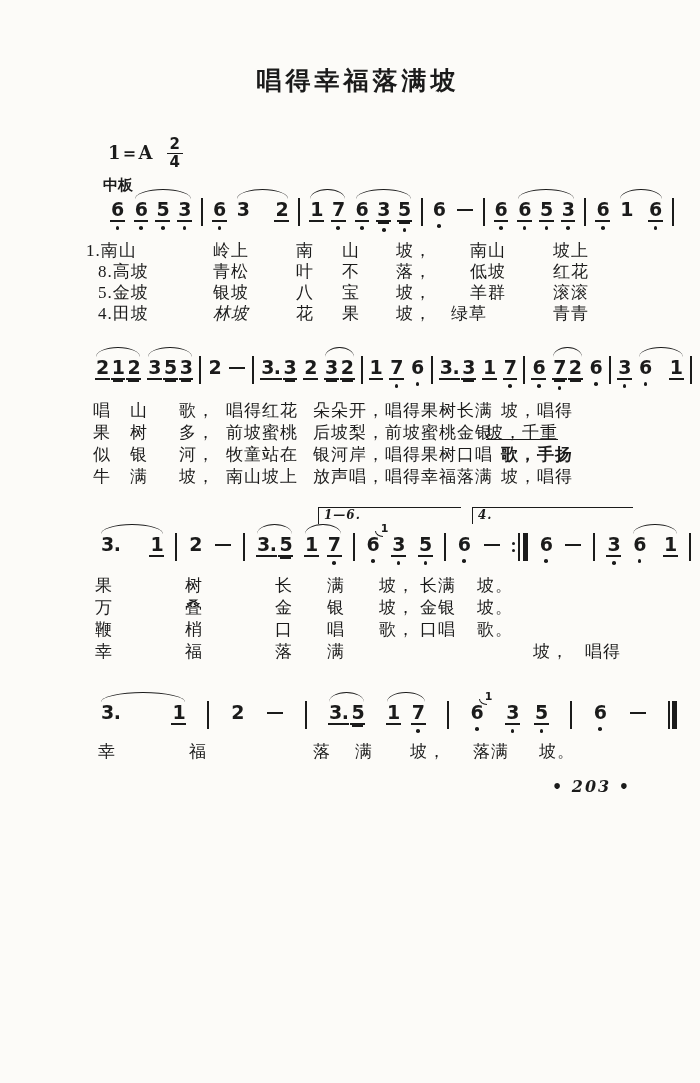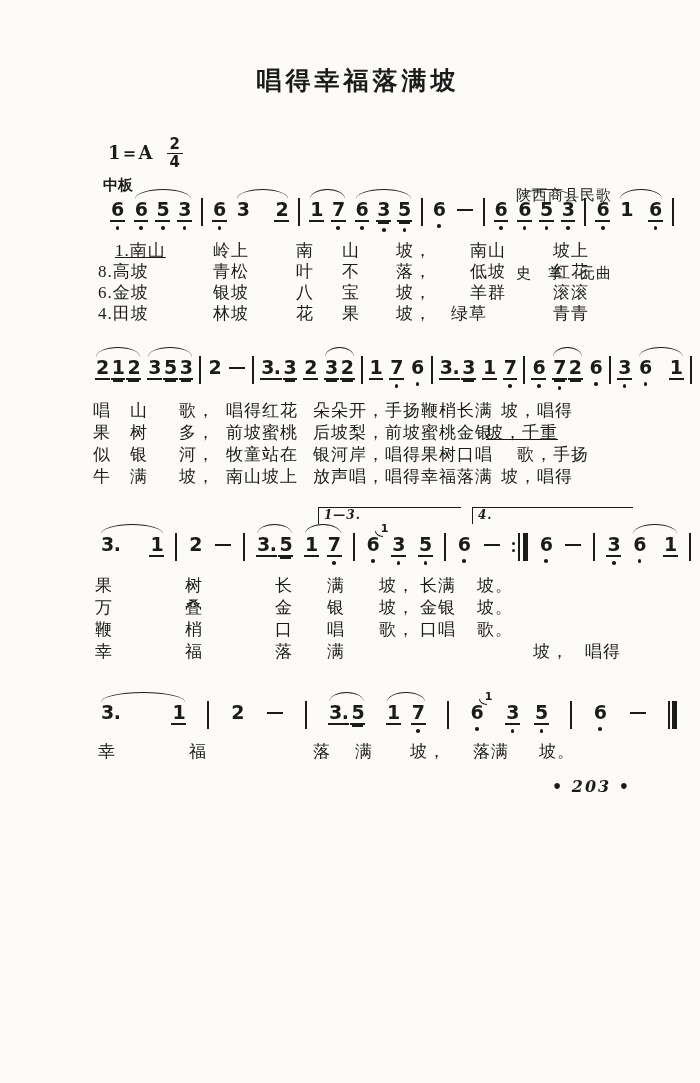--- a/index.html
+++ b/index.html
@@ -69,10 +69,6 @@
 <div id="page">
   <div class="title">唱得幸福落满坡</div>
 
-  <div class="credits">
-    <div>陕西商县民歌</div>
-    <div>史　掌　元曲</div>
-  </div>
 
   <div class="keyrow">
     <span>1＝A</span>

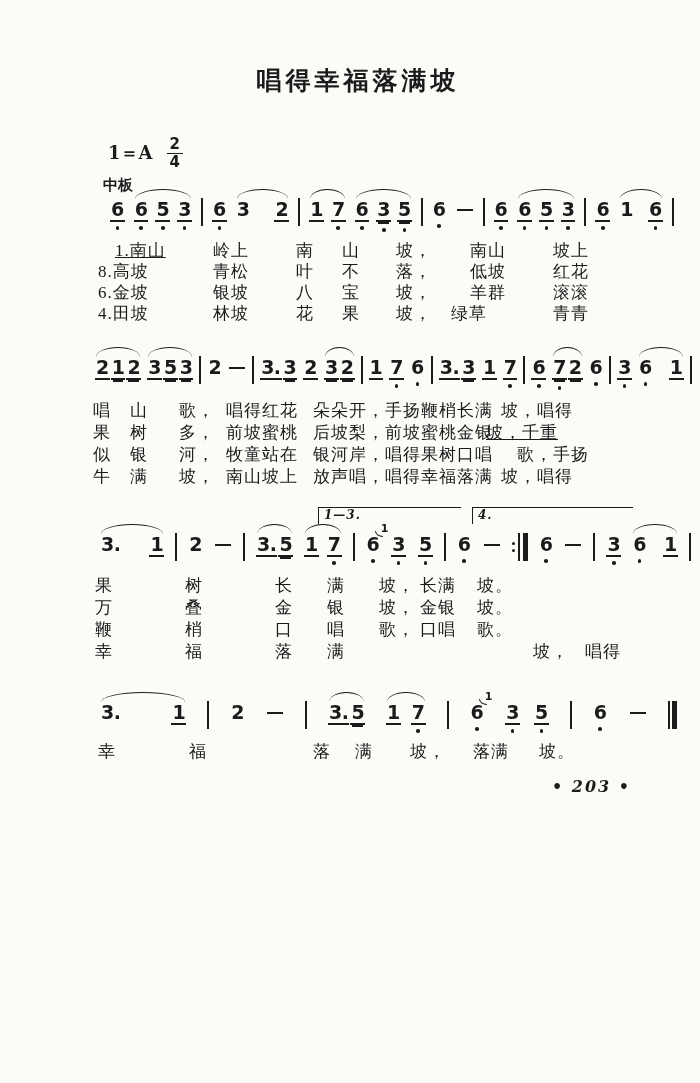--- a/index.html
+++ b/index.html
@@ -487,7 +487,7 @@
     </div>
   <div id="lyrics-layer">
       <div class="lyrics-set" style="top: 241px;">
-        <span class="lyr" style="left: 115px; top: 0px; text-decoration: underline;">1.南山</span>
+        <span class="lyr" style="left: 86px; top: 0px;">1.南山</span>
         <span class="lyr" style="left: 213px; top: 0px;">岭上</span>
         <span class="lyr" style="left: 296px; top: 0px;">南</span>
         <span class="lyr" style="left: 342px; top: 0px;">山</span>

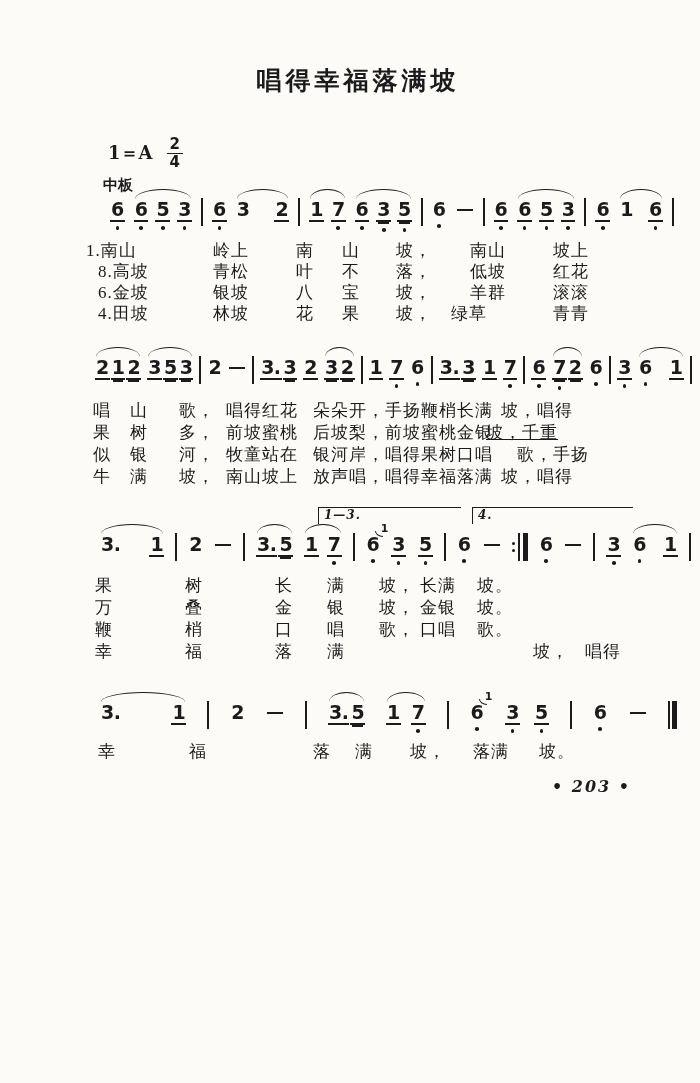--- a/index.html
+++ b/index.html
@@ -501,7 +501,7 @@
         <span class="lyr" style="left: 396px; top: 21px;">落，</span>
         <span class="lyr" style="left: 470px; top: 21px;">低坡</span>
         <span class="lyr" style="left: 553px; top: 21px;">红花</span>
-        <span class="lyr" style="left: 98px; top: 42px;">6.金坡</span>
+        <span class="lyr" style="left: 98px; top: 42px;">5.金坡</span>
         <span class="lyr" style="left: 213px; top: 42px; text-align: right;">银坡</span>
         <span class="lyr" style="left: 296px; top: 42px;">八</span>
         <span class="lyr" style="left: 342px; top: 42px;">宝</span>

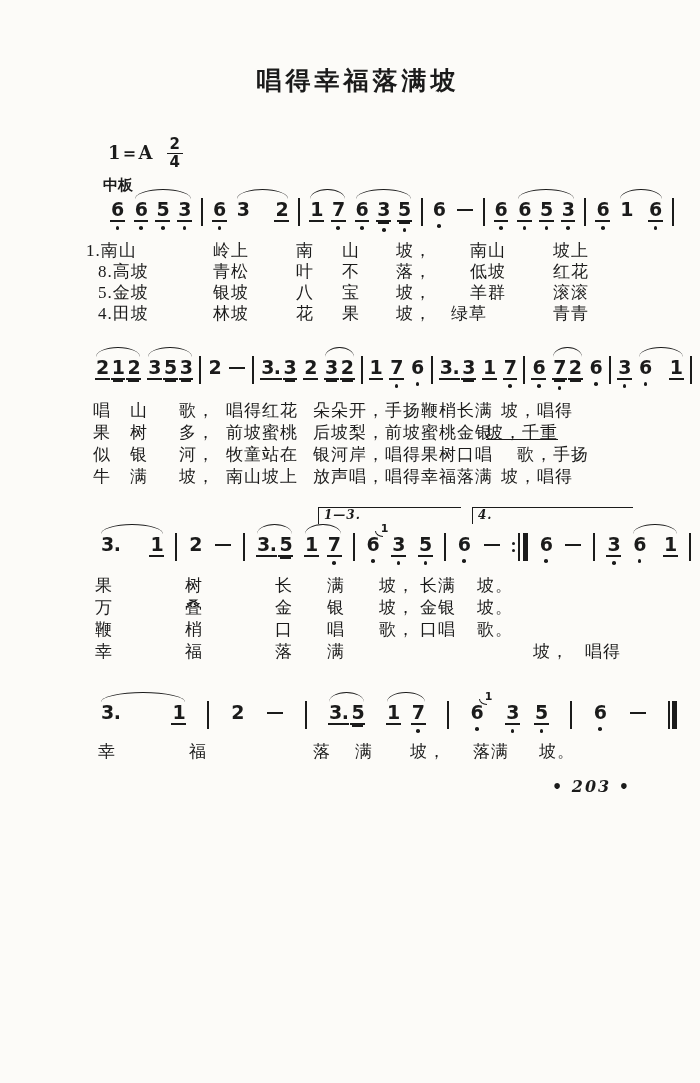--- a/index.html
+++ b/index.html
@@ -509,7 +509,7 @@
         <span class="lyr" style="left: 470px; top: 42px;">羊群</span>
         <span class="lyr" style="left: 553px; top: 42px;">滚滚</span>
         <span class="lyr" style="left: 98px; top: 63px;">4.田坡</span>
-        <span class="lyr" style="left: 213px; top: 63px;">林坡</span>
+        <span class="lyr" style="left: 213px; top: 63px; font-style: italic;">林坡</span>
         <span class="lyr" style="left: 296px; top: 63px;">花</span>
         <span class="lyr" style="left: 342px; top: 63px;">果</span>
         <span class="lyr" style="left: 396px; top: 63px;">坡，</span>

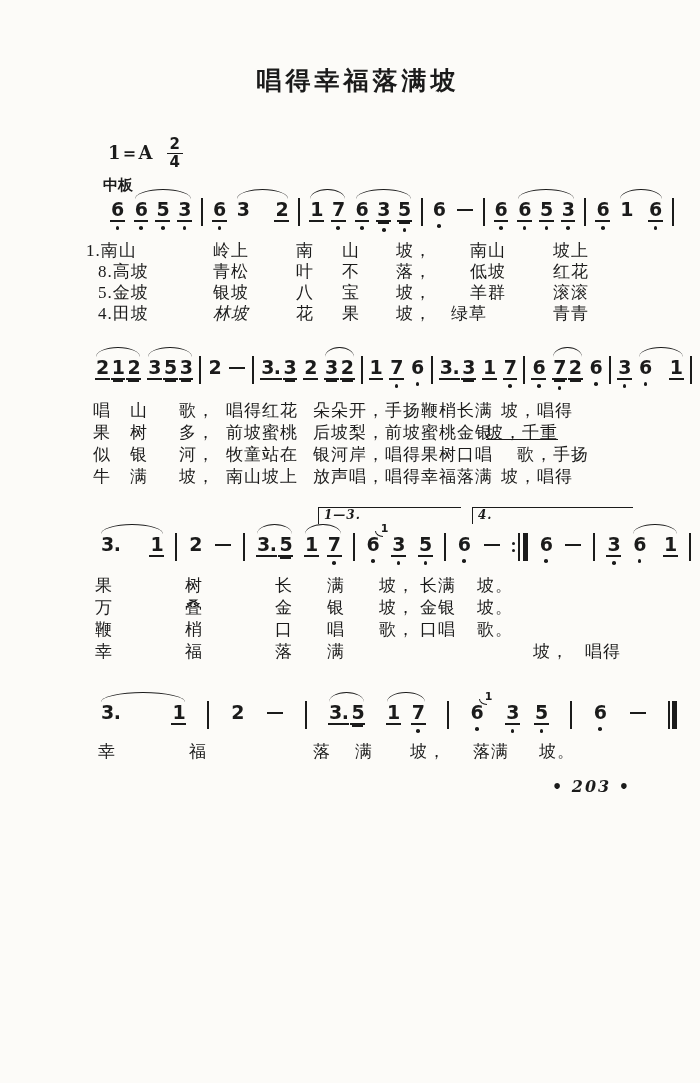--- a/index.html
+++ b/index.html
@@ -521,7 +521,7 @@
         <span class="lyr" style="left: 130px; top: 0px;">山</span>
         <span class="lyr" style="left: 179px; top: 0px;">歌，</span>
         <span class="lyr" style="left: 226px; top: 0px;">唱得红花</span>
-        <span class="lyr" style="left: 313px; top: 0px;">朵朵开，手扬鞭梢</span>
+        <span class="lyr" style="left: 313px; top: 0px;">朵朵开，唱得果树</span>
         <span class="lyr" style="left: 457px; top: 0px;">长满</span>
         <span class="lyr" style="left: 501px; top: 0px;">坡，唱得</span>
         <span class="lyr" style="left: 93px; top: 22px;">果</span>

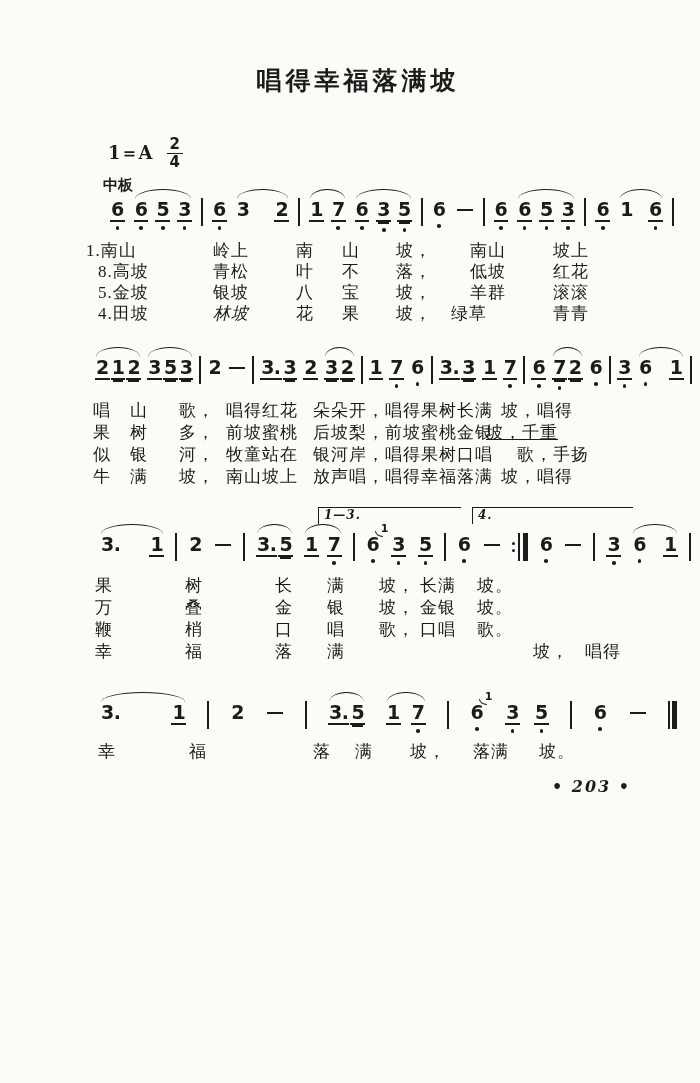--- a/index.html
+++ b/index.html
@@ -537,7 +537,7 @@
         <span class="lyr" style="left: 226px; top: 44px;">牧童站在</span>
         <span class="lyr" style="left: 313px; top: 44px;">银河岸，唱得果树</span>
         <span class="lyr" style="left: 457px; top: 44px;">口唱</span>
-        <span class="lyr" style="left: 517px; top: 44px;">歌，手扬</span>
+        <span class="lyr" style="left: 501px; top: 44px; font-weight: bold;">歌，手扬</span>
         <span class="lyr" style="left: 93px; top: 66px;">牛</span>
         <span class="lyr" style="left: 130px; top: 66px;">满</span>
         <span class="lyr" style="left: 179px; top: 66px;">坡，</span>

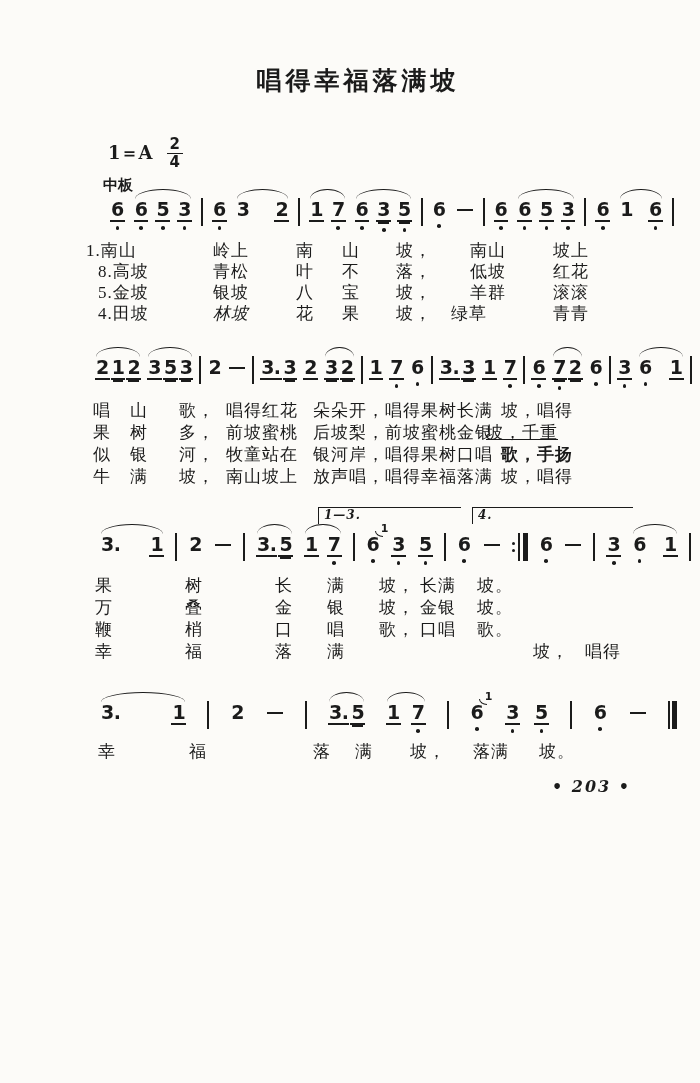--- a/index.html
+++ b/index.html
@@ -82,7 +82,7 @@
 
   <div id="volta-layer">
       <div class="volta" style="left: 318px; width: 142px; top: 507px;">
-        <span class="vlabel">1—3.</span>
+        <span class="vlabel">1—6.</span>
       </div>
       <div class="volta" style="left: 472px; width: 160px; top: 507px;">
         <span class="vlabel">4.</span>

